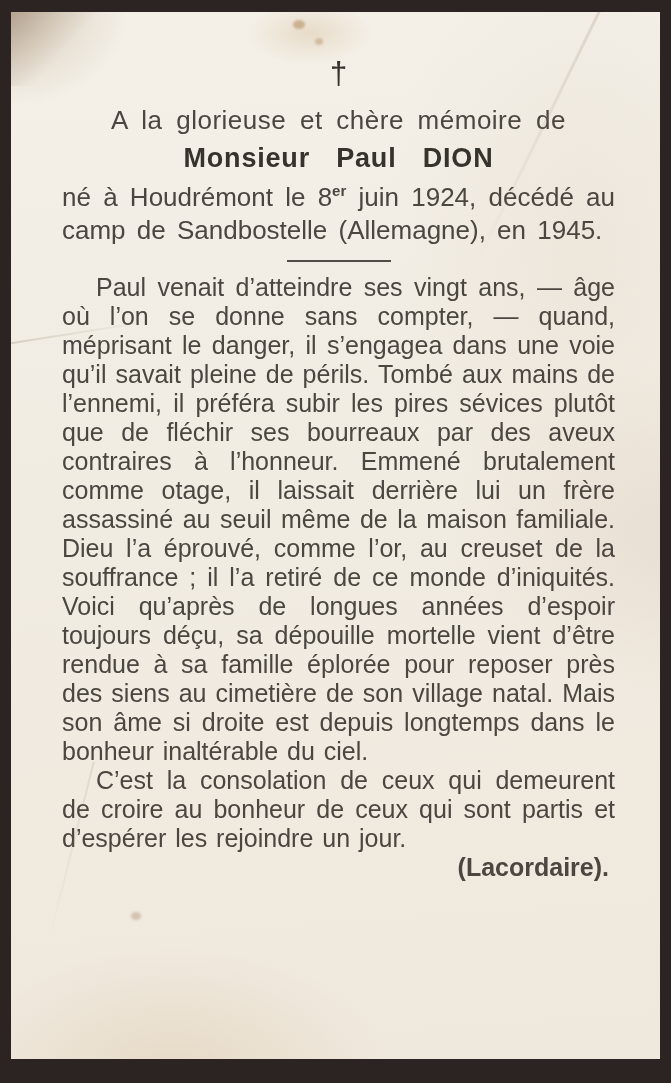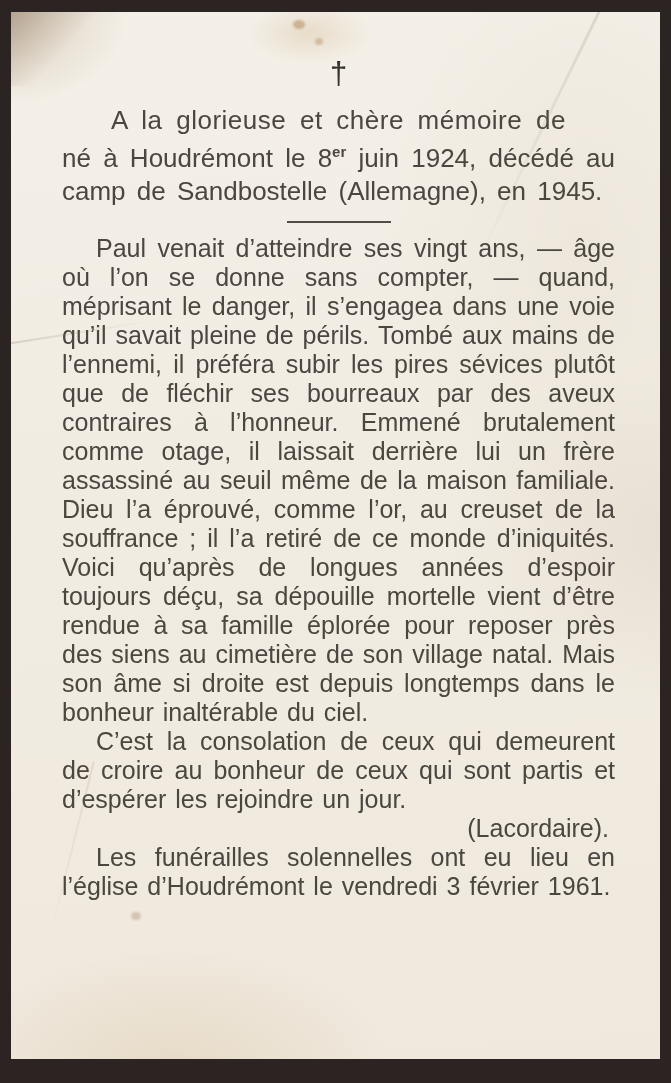--- a/index.html
+++ b/index.html
@@ -127,6 +127,7 @@
 
     <div class="dedication">A la glorieuse et chère mémoire de</div>
 
+    <div class="name">Monsieur Paul DION</div>
 
     <p class="vitals"><span>né à Houdrémont le 8</span><sup>er</sup><span> juin 1924, décédé au camp de Sandbostelle (Allemagne), en 1945.</span></p>
 

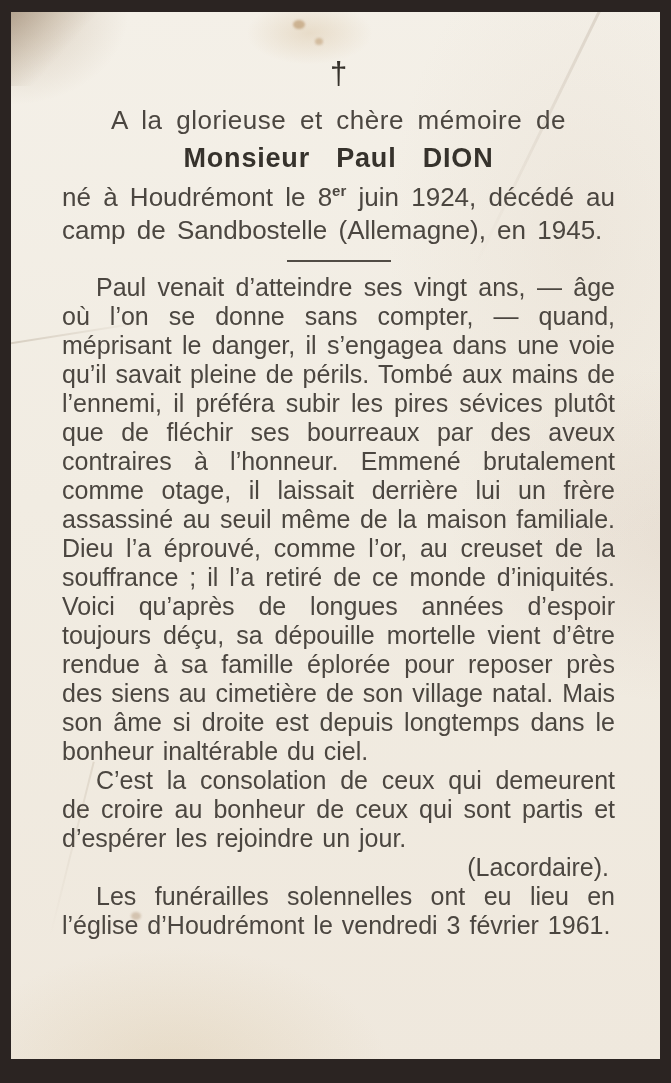--- a/index.html
+++ b/index.html
@@ -107,6 +107,7 @@
     line-height: 29px;
     text-align: right;
     padding-right: 6px;
+    font-weight: bold;
   }
 </style>
 </head>

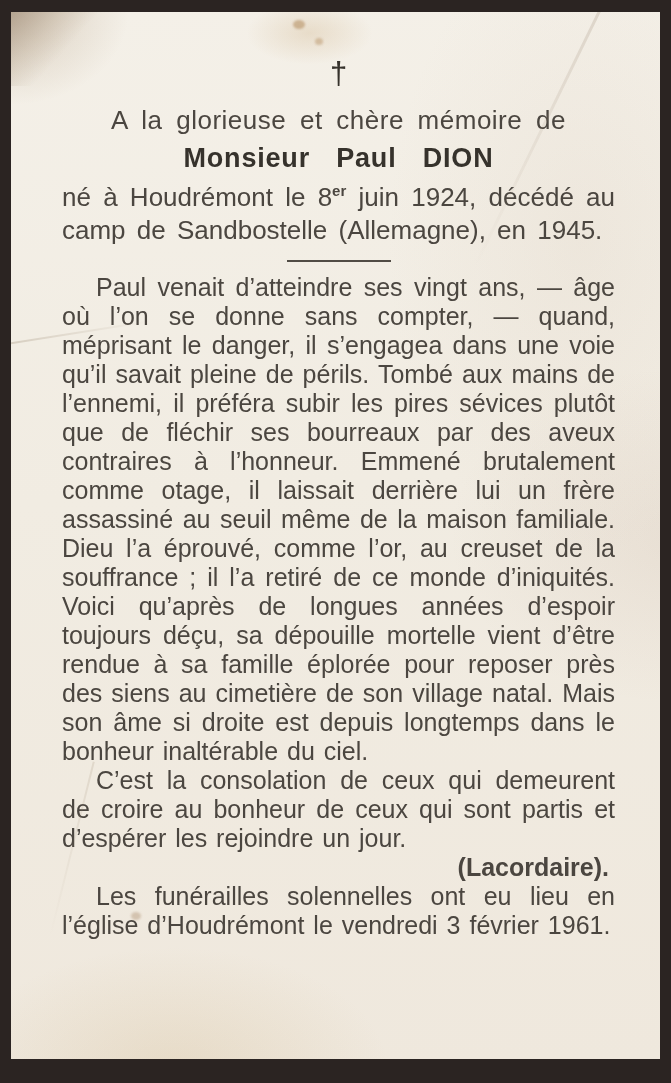--- a/index.html
+++ b/index.html
@@ -140,7 +140,6 @@
 
     <div class="attribution">(Lacordaire).</div>
 
-    <p class="body-par indent">Les funérailles solennelles ont eu lieu en l’église d’Houdrémont le vendredi 3 février 1961.</p>
 
   </div>
 </div>

